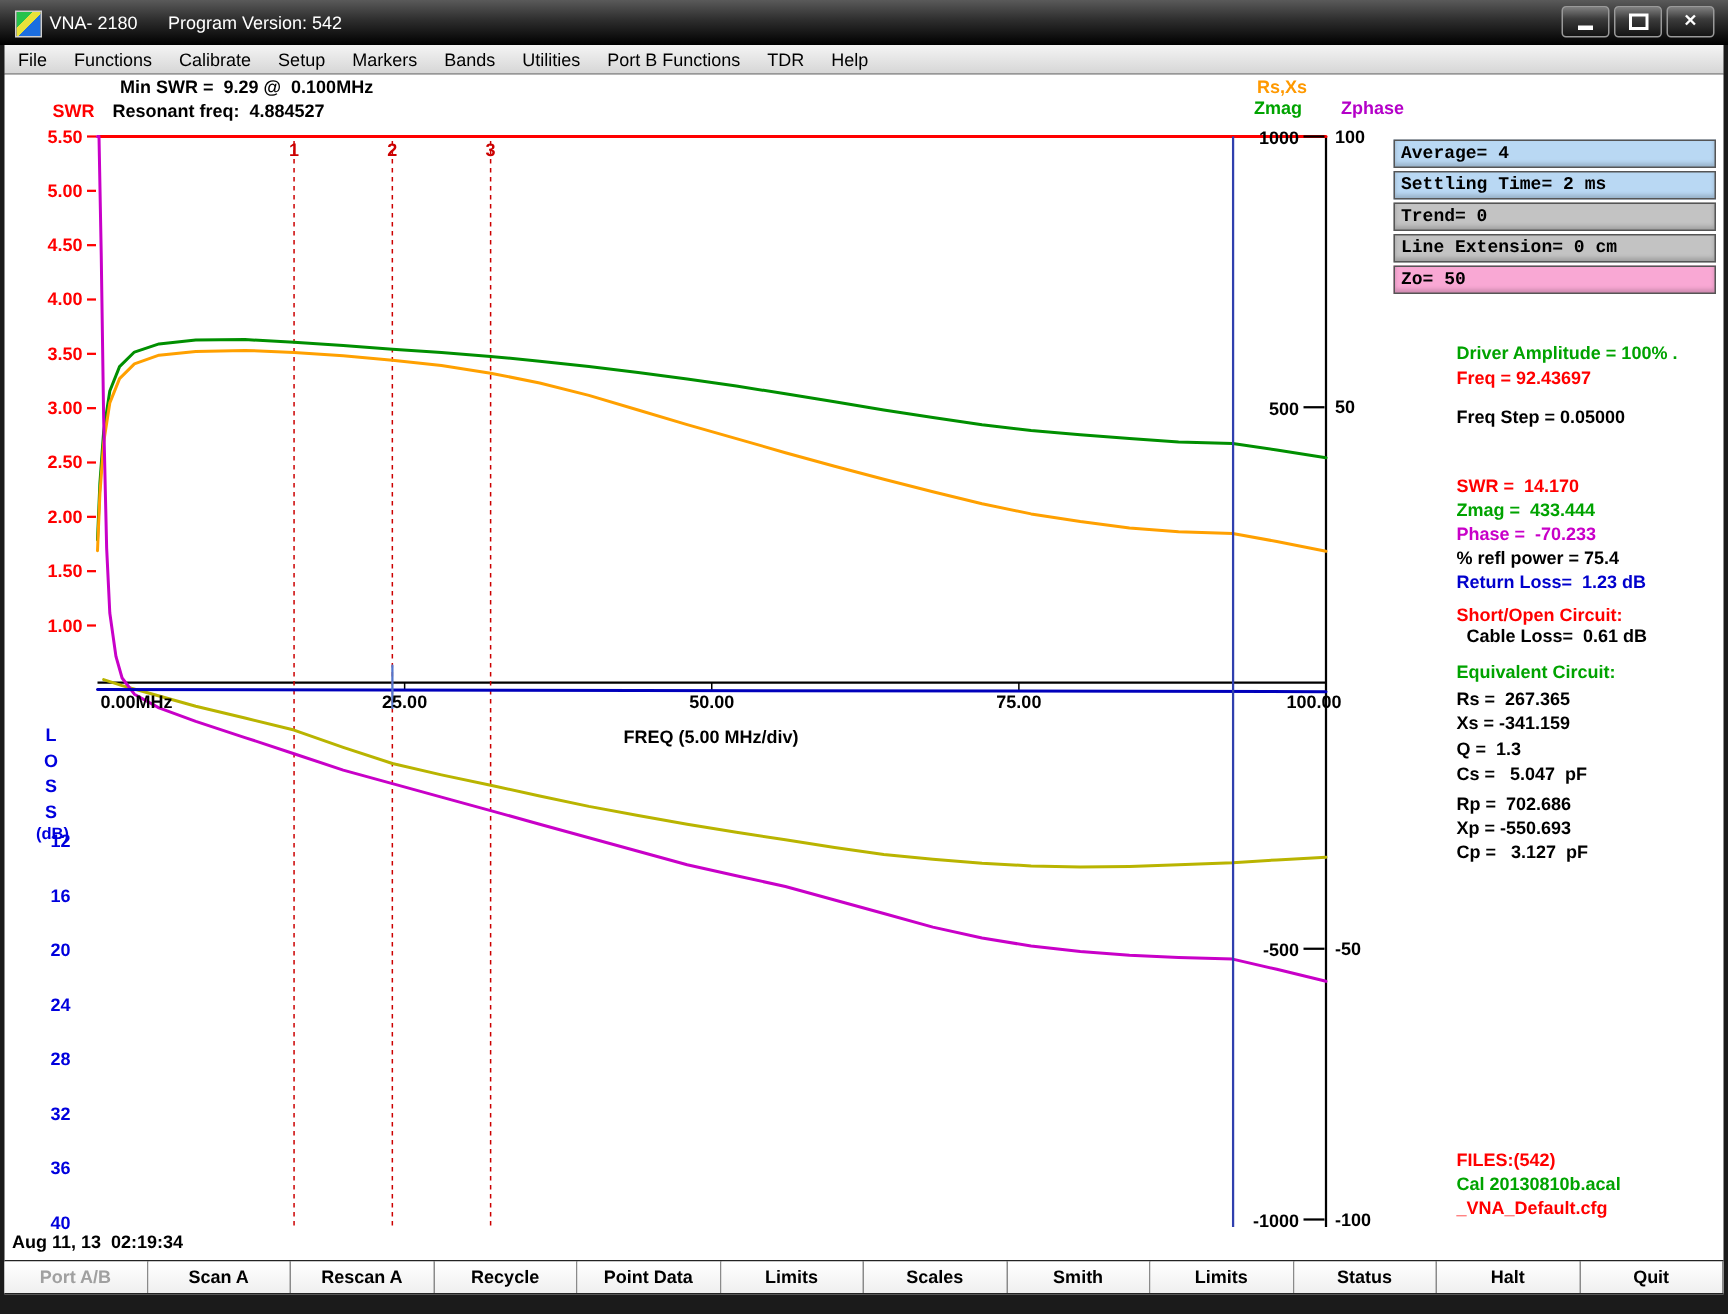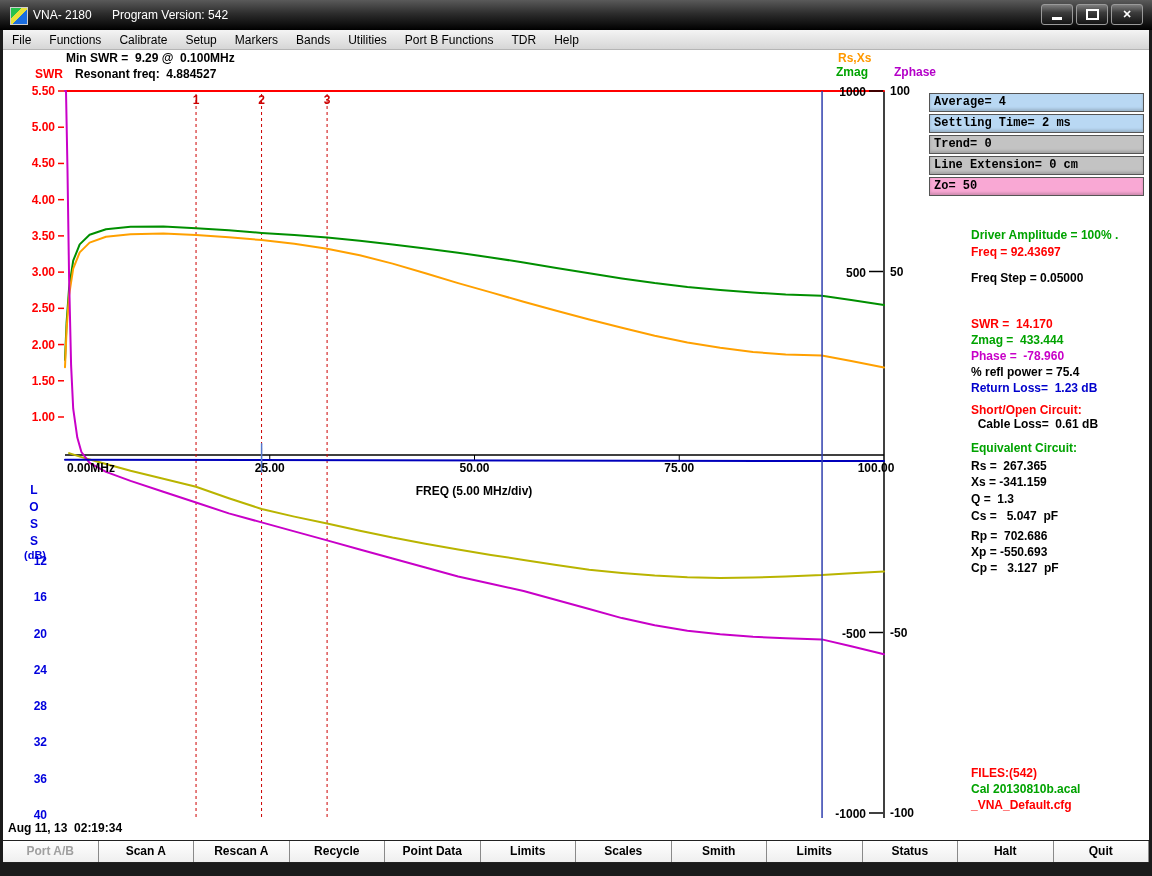--- a/index.html
+++ b/index.html
@@ -140,7 +140,7 @@
     <text x="35" y="559" fill="#0000dd" text-anchor="middle" font-size="11" font-weight="bold">(dB)</text>
   </svg>
 
-<div class="abs c-black" style="left:66px;top:51px">Min SWR =  9.29 @  0.100MHz</div>
+<div class="abs c-black" style="left:80px;top:51px">Min SWR =  9.29 @  0.100MHz</div>
 <div class="abs c-black" style="left:75px;top:67px">Resonant freq:  4.884527</div>
 <div class="abs c-red" style="left:35px;top:67px">SWR</div>
 <div class="abs c-orange" style="left:838px;top:51px">Rs,Xs</div>

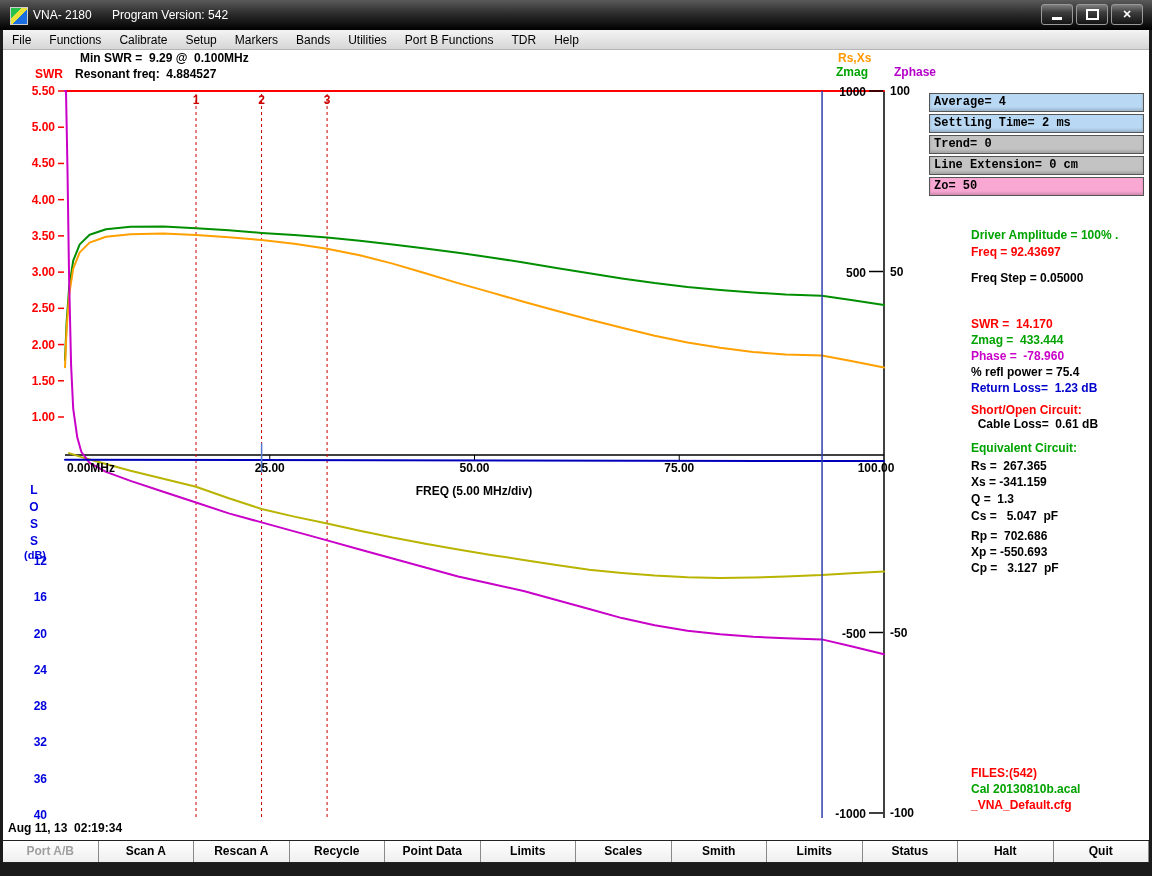--- a/index.html
+++ b/index.html
@@ -162,7 +162,7 @@
     <div class="rd" style="top: 271px; color: rgb(0, 0, 0);">Freq Step = 0.05000</div>
     <div class="rd" style="top: 317px; color: rgb(255, 0, 0);">SWR =  14.170</div>
     <div class="rd" style="top: 333px; color: rgb(0, 163, 0);">Zmag =  433.444</div>
-    <div class="rd" style="top: 349px; color: rgb(200, 0, 200);">Phase =  -78.960</div>
+    <div class="rd" style="top: 349px; color: rgb(200, 0, 200);">Phase =  -70.233</div>
     <div class="rd" style="top: 365px; color: rgb(0, 0, 0);">% refl power = 75.4</div>
     <div class="rd" style="top: 381px; color: rgb(0, 0, 204);">Return Loss=  1.23 dB</div>
     <div class="rd" style="top: 403px; color: rgb(255, 0, 0);">Short/Open Circuit:</div>

